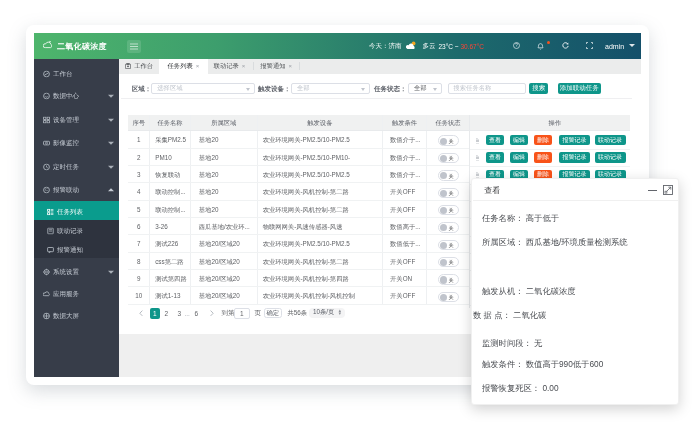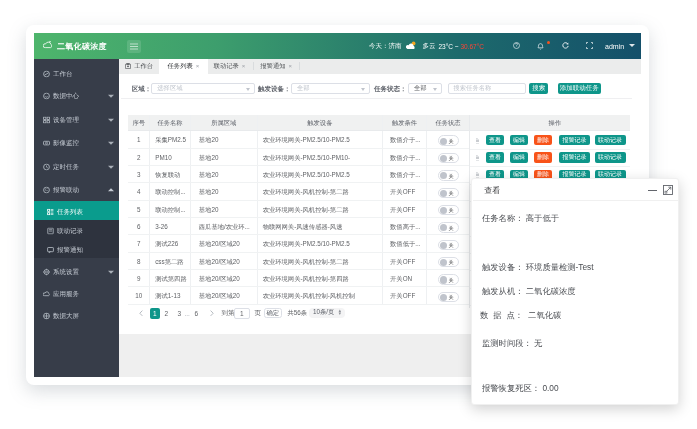--- a/index.html
+++ b/index.html
@@ -463,6 +463,7 @@
       </svg>
     <div style="position:absolute;left:0.5px;top:21px;width:206.5px;height:1px;background:#f0f0f0;"></div>
         <div class="drow" style="top:39.5px;left:10px;">任务名称：&nbsp;高于低于</div>
+    <div class="drow" style="top:63.8px;left:10px;">所属区域：&nbsp;西瓜基地/环境质量检测系统</div>
     <div class="drow" style="top:88.1px;left:10px;">触发设备：&nbsp;环境质量检测-Test</div>
     <div class="drow" style="top:112.3px;left:10px;">触发从机：&nbsp;二氧化碳浓度</div>
     <div class="drow" style="top:136.6px;left:8px;font-family:Liberation Mono, monospace;">数 据 点：&nbsp;二氧化碳</div>

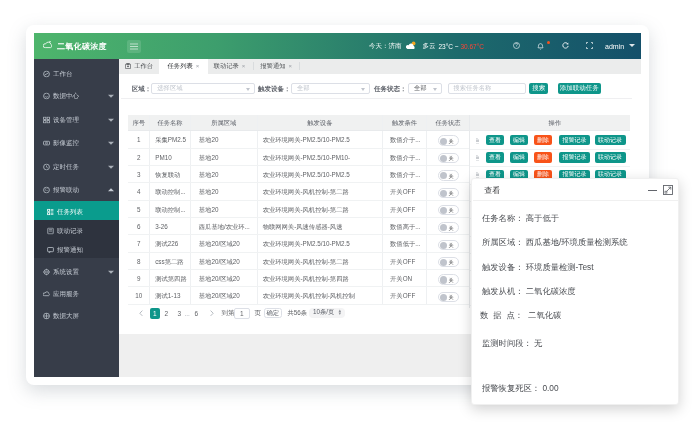--- a/index.html
+++ b/index.html
@@ -464,7 +464,6 @@
     <div style="position:absolute;left:0.5px;top:21px;width:206.5px;height:1px;background:#f0f0f0;"></div>
         <div class="drow" style="top:39.5px;left:10px;">任务名称：&nbsp;高于低于</div>
     <div class="drow" style="top:63.8px;left:10px;">所属区域：&nbsp;西瓜基地/环境质量检测系统</div>
-    <div class="drow" style="top:88.1px;left:10px;">触发设备：&nbsp;环境质量检测-Test</div>
     <div class="drow" style="top:112.3px;left:10px;">触发从机：&nbsp;二氧化碳浓度</div>
     <div class="drow" style="top:136.6px;left:8px;font-family:Liberation Mono, monospace;">数 据 点：&nbsp;二氧化碳</div>
     <div class="drow" style="top:164px;left:10px;">监测时间段：&nbsp;无</div>

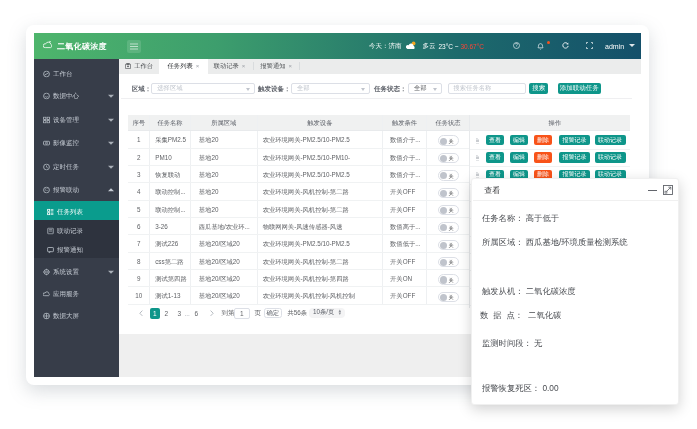--- a/index.html
+++ b/index.html
@@ -465,7 +465,7 @@
         <div class="drow" style="top:39.5px;left:10px;">任务名称：&nbsp;高于低于</div>
     <div class="drow" style="top:63.8px;left:10px;">所属区域：&nbsp;西瓜基地/环境质量检测系统</div>
     <div class="drow" style="top:112.3px;left:10px;">触发从机：&nbsp;二氧化碳浓度</div>
-    <div class="drow" style="top:136.6px;left:8px;font-family:Liberation Mono, monospace;">数 据 点：&nbsp;二氧化碳</div>
+    <div class="drow" style="top:136.6px;left:1px;">数 据 点：&nbsp;二氧化碳</div>
     <div class="drow" style="top:164px;left:10px;">监测时间段：&nbsp;无</div>
     <div class="drow" style="top:209.5px;left:10px;">报警恢复死区：&nbsp;0.00</div>
   </div>

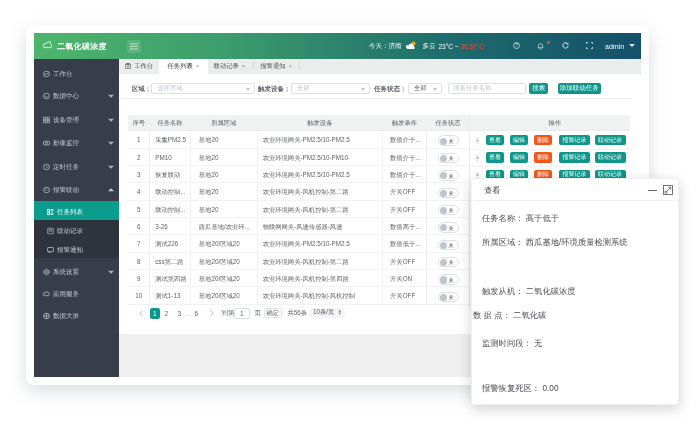--- a/index.html
+++ b/index.html
@@ -467,6 +467,7 @@
     <div class="drow" style="top:112.3px;left:10px;">触发从机：&nbsp;二氧化碳浓度</div>
     <div class="drow" style="top:136.6px;left:1px;">数 据 点：&nbsp;二氧化碳</div>
     <div class="drow" style="top:164px;left:10px;">监测时间段：&nbsp;无</div>
+    <div class="drow" style="top:185.2px;left:10px;">触发条件：&nbsp;数值高于990低于600</div>
     <div class="drow" style="top:209.5px;left:10px;">报警恢复死区：&nbsp;0.00</div>
   </div>
 

